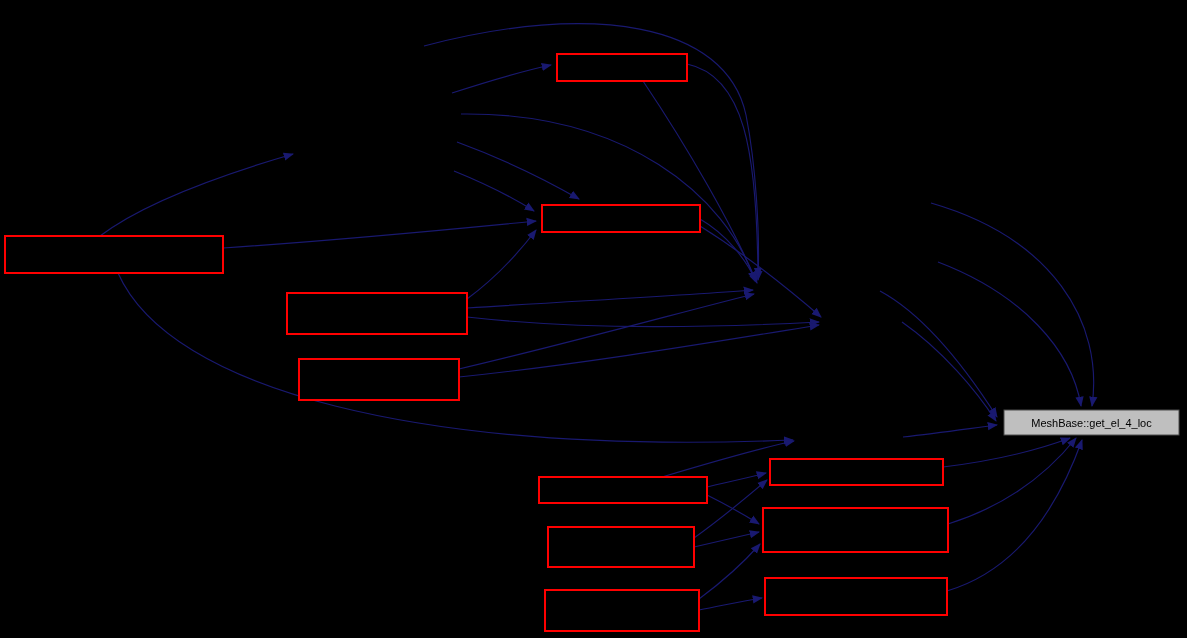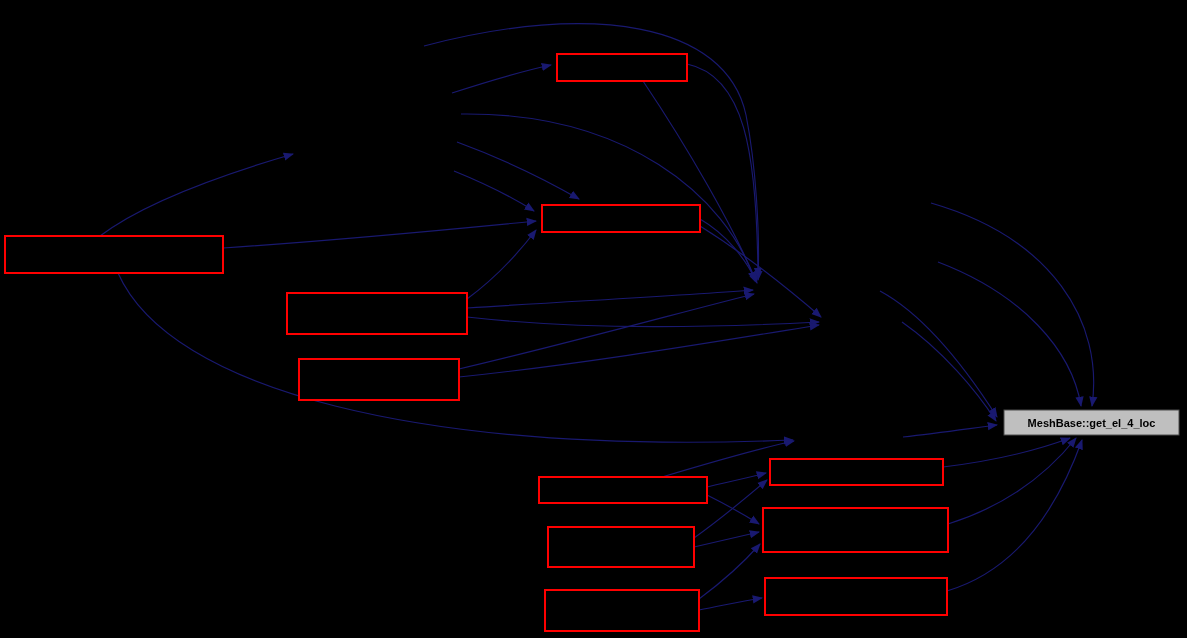--- a/index.html
+++ b/index.html
@@ -11,7 +11,7 @@
     overflow: hidden;
     font-family: "Liberation Sans", sans-serif;
   }
-  #canvas { width: 1187px; height: 628px; font-weight: bold; }
+  #canvas { width: 1187px; height: 628px; }
   svg { display: block; }
   .edge {
     fill: none;

